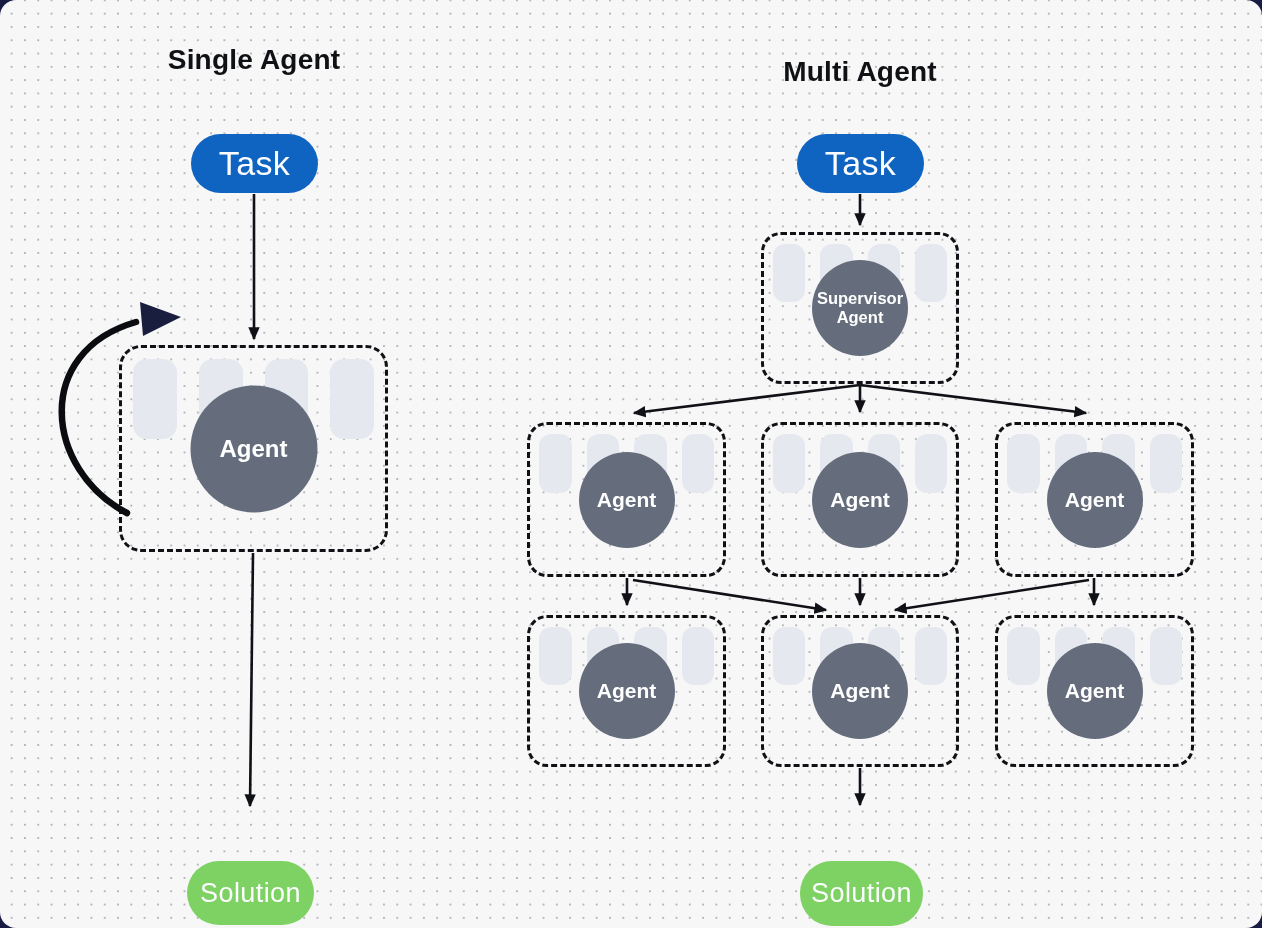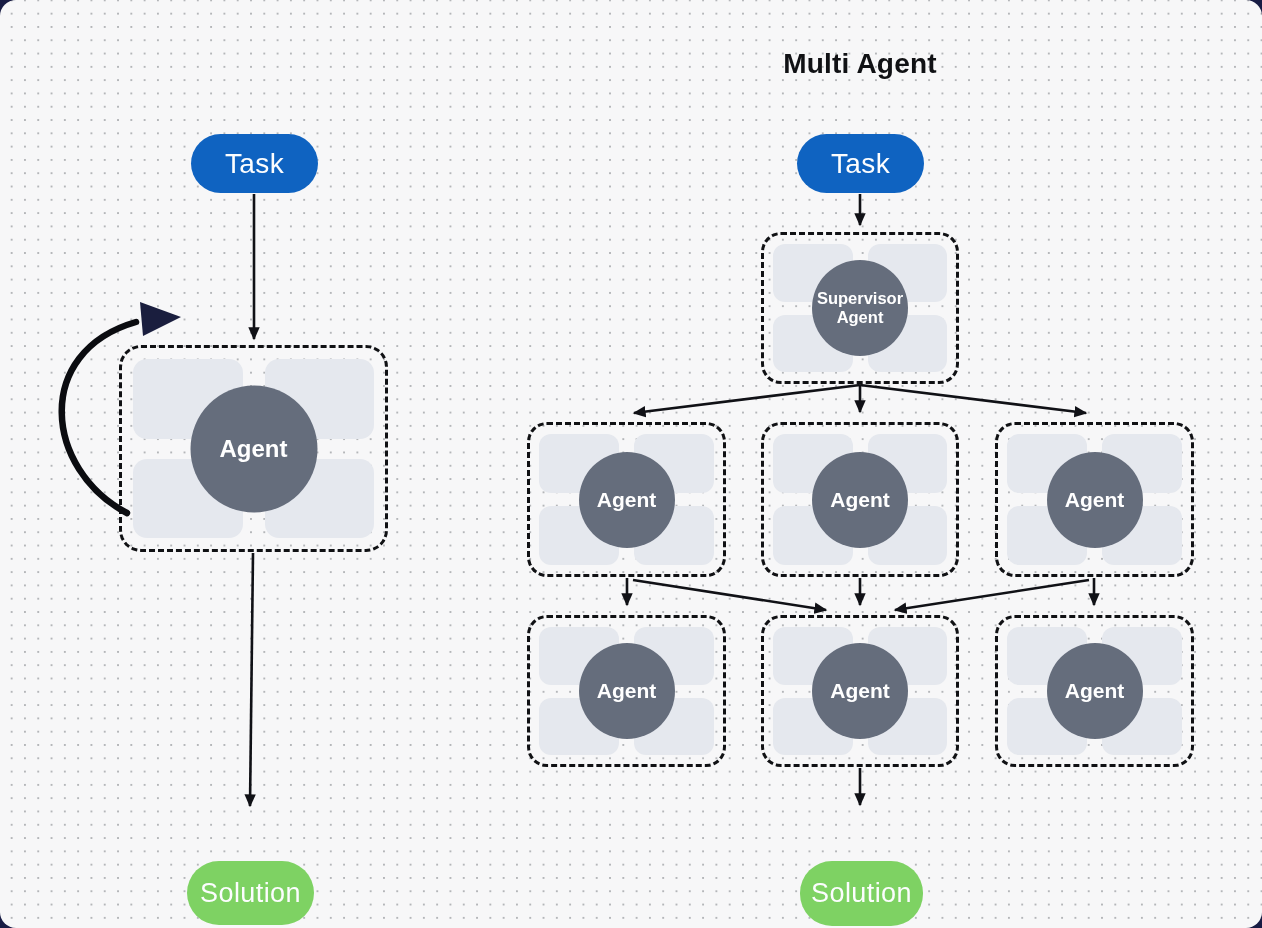--- a/index.html
+++ b/index.html
@@ -116,6 +116,7 @@
     <path d="M860 768 L860 805" stroke="#101116" stroke-width="2.6" fill="none" marker-end="url(#ah)"></path>
   </svg>
 
+  <div class="col-title" style="left:54px;top:44px;">Single Agent</div>
   <div class="col-title" style="left:660px;top:48px;">Multi Agent</div>
 
   <div class="pill task" style="left:191px;top:134px;width:127px;height:59px;">Task</div>

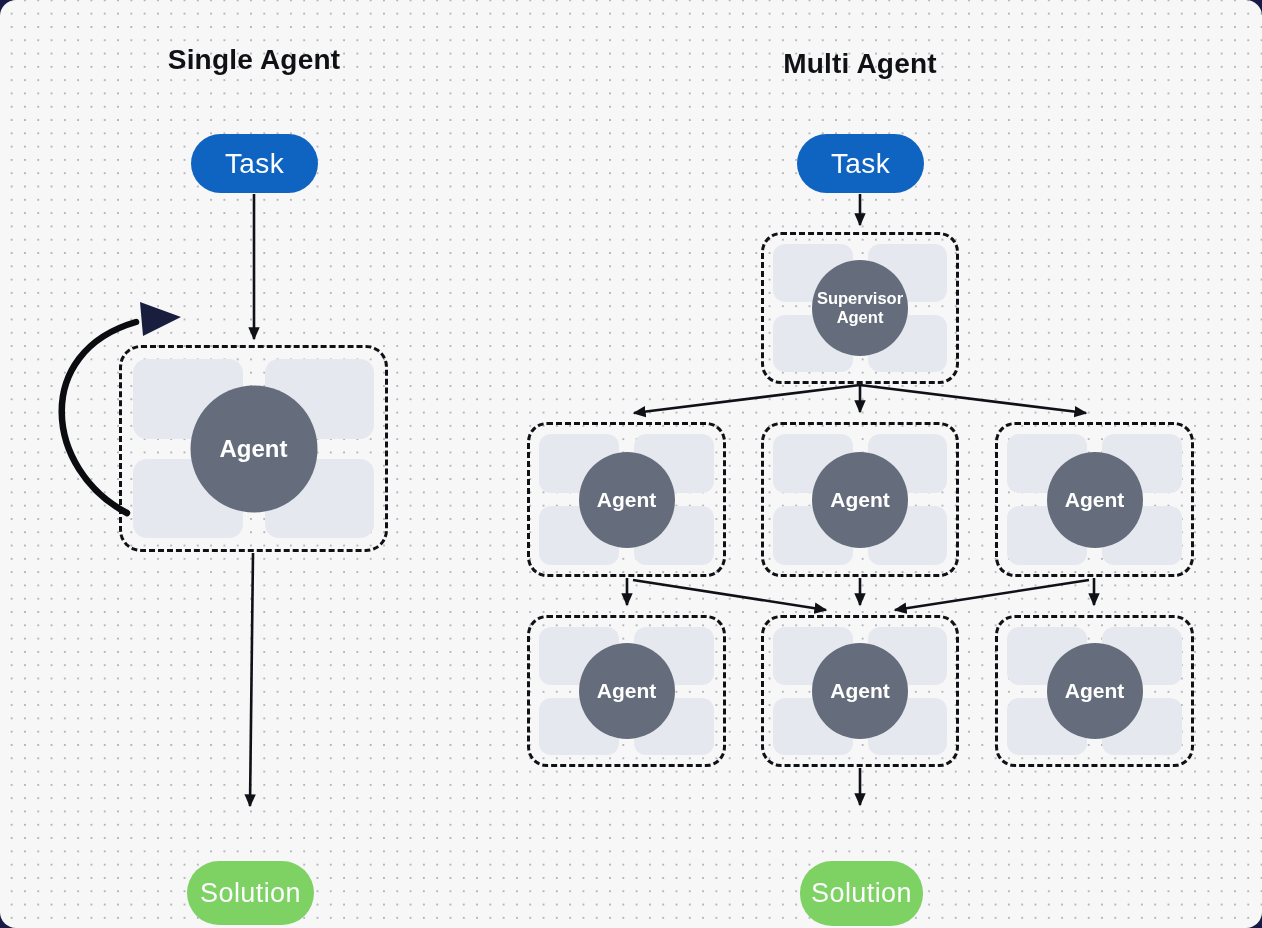--- a/index.html
+++ b/index.html
@@ -117,7 +117,7 @@
   </svg>
 
   <div class="col-title" style="left:54px;top:44px;">Single Agent</div>
-  <div class="col-title" style="left:660px;top:48px;">Multi Agent</div>
+  <div class="col-title" style="left:660px;top:56px;">Multi Agent</div>
 
   <div class="pill task" style="left:191px;top:134px;width:127px;height:59px;">Task</div>
 

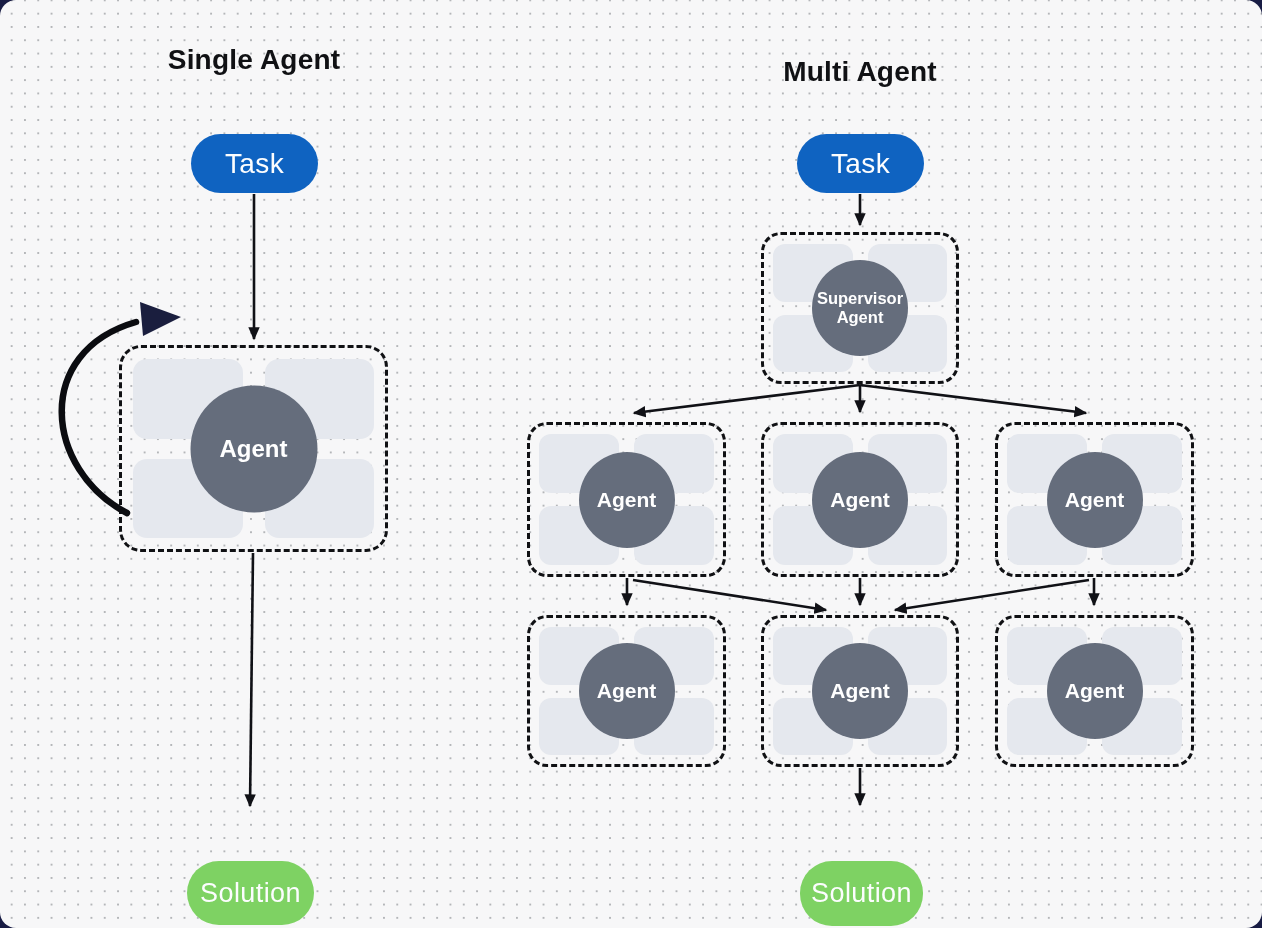--- a/index.html
+++ b/index.html
@@ -54,7 +54,7 @@
     letter-spacing:.4px;
     z-index:4;
   }
-  .pill.task{background:var(--task-blue);font-size:28px;}
+  .pill.task{background:var(--task-blue);font-size:34px;}
   .pill.solution{background:var(--solution-green);font-size:27px;margin-top:48px;}
   .cluster{
     position:absolute;

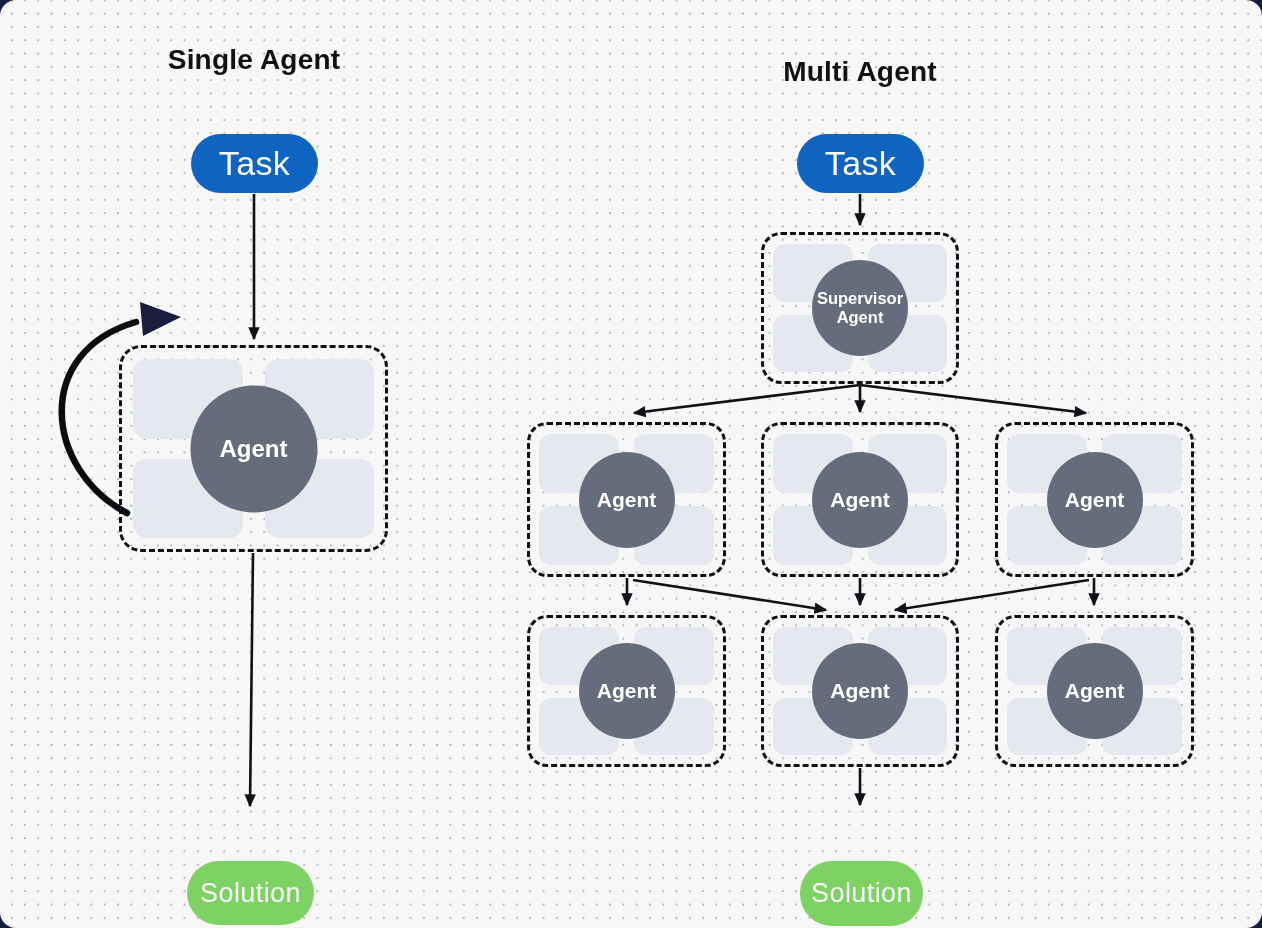--- a/index.html
+++ b/index.html
@@ -61,7 +61,7 @@
     border:3px dashed var(--title-black);
     border-radius:22px;
     display:grid;
-    grid-template-columns:1fr 1fr;
+    grid-template-columns:1fr 1fr 1fr 1fr;
     grid-template-rows:1fr 1fr;
     z-index:3;
   }

